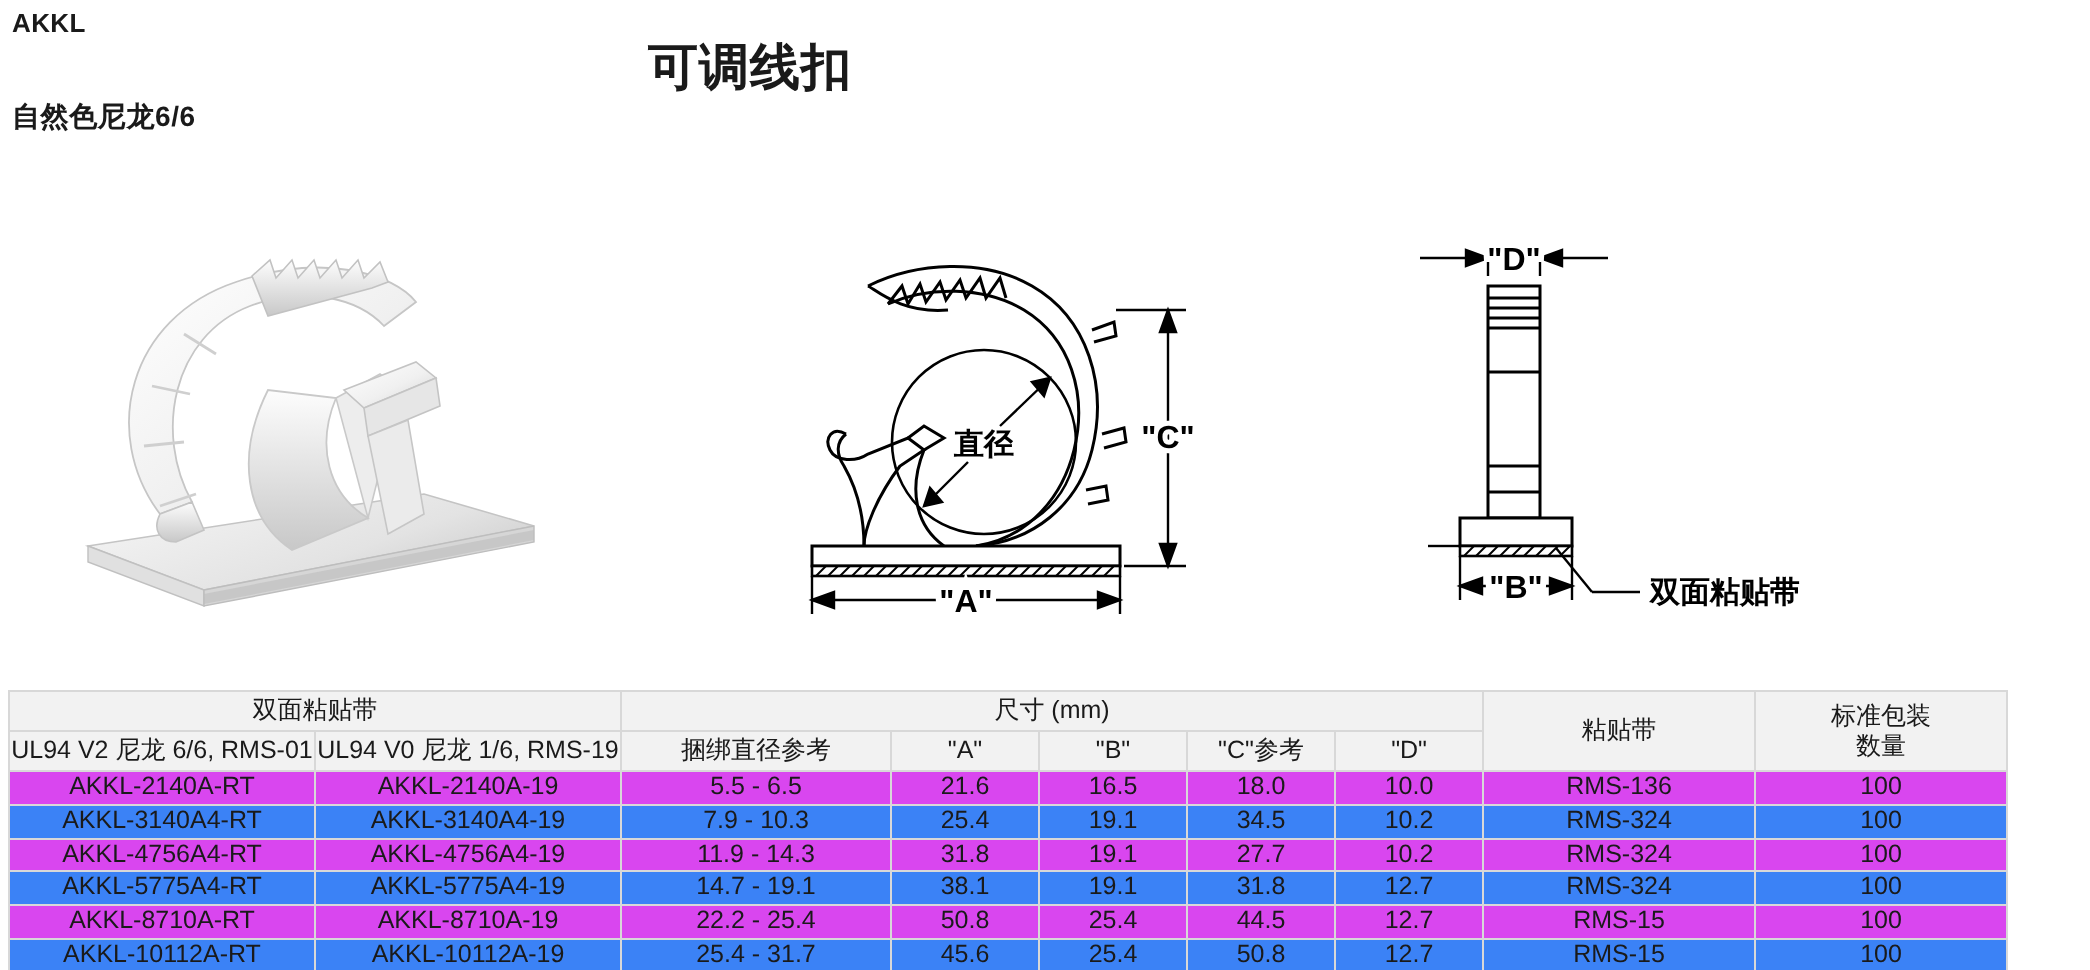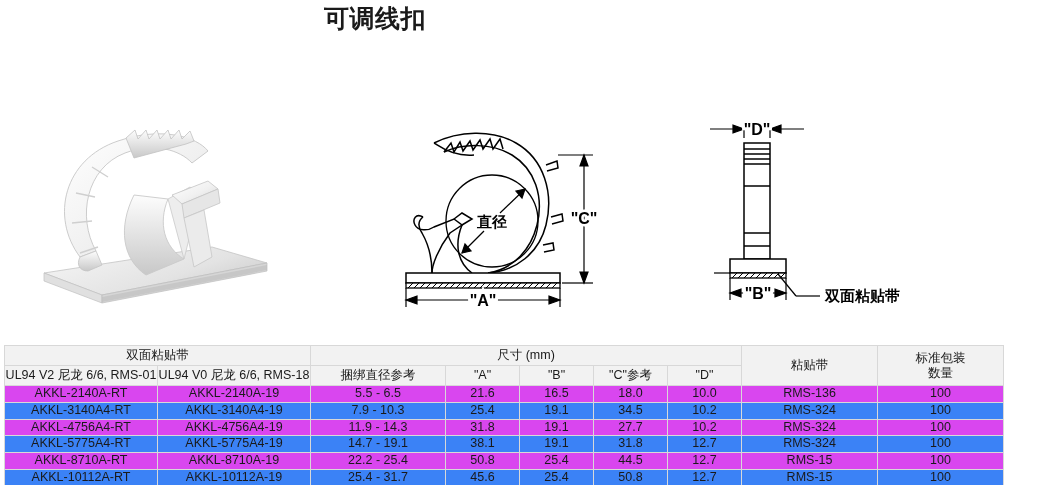--- a/index.html
+++ b/index.html
@@ -129,6 +129,7 @@
 <body>
 
 <div id="header-block">
+  <div class="hdr-code">AKKL</div>
   <div class="hdr-cn-title">可调线扣</div>
 </div>
 

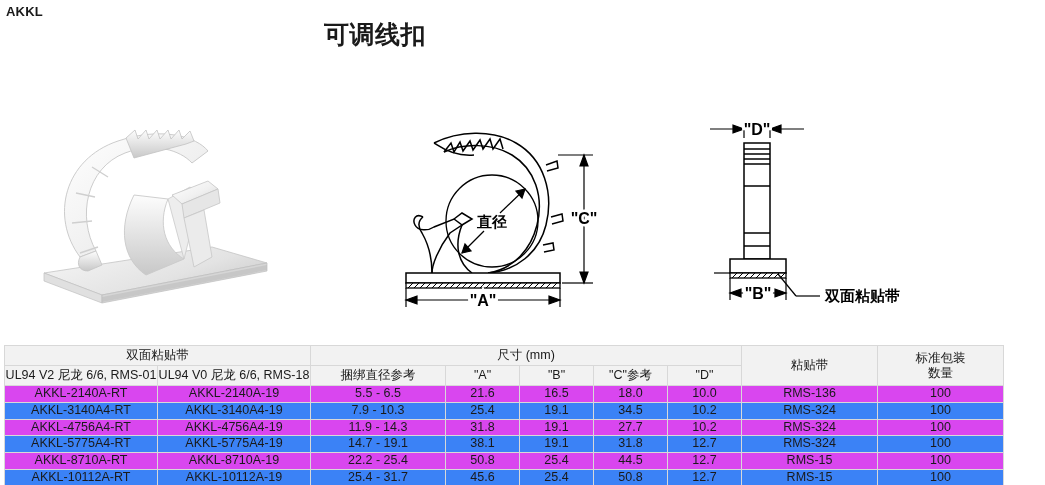--- a/index.html
+++ b/index.html
@@ -131,6 +131,7 @@
 <div id="header-block">
   <div class="hdr-code">AKKL</div>
   <div class="hdr-cn-title">可调线扣</div>
+  <div class="hdr-material">自然色尼龙6/6</div>
 </div>
 
 <div id="figures">

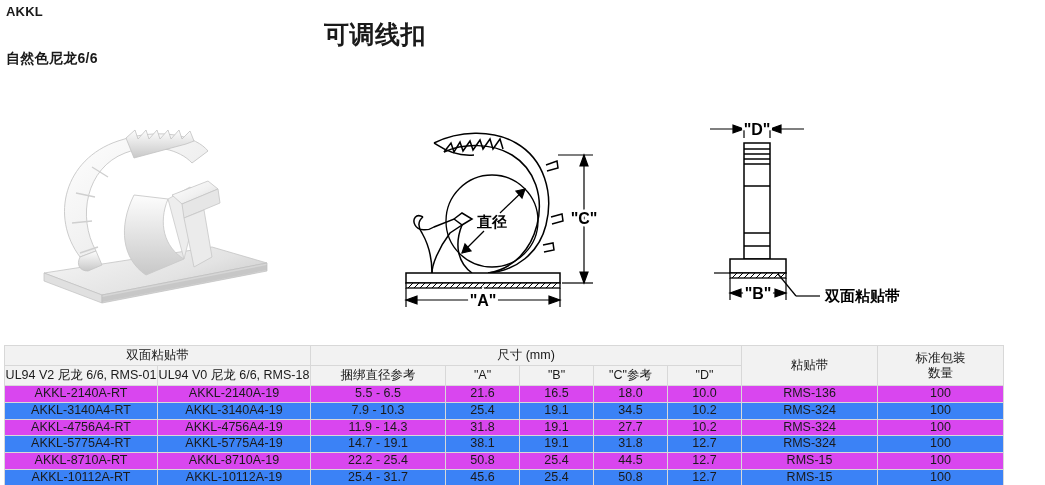--- a/index.html
+++ b/index.html
@@ -360,7 +360,7 @@
       </tr>
       <tr>
         <th>UL94 V2 尼龙 6/6, RMS-01</th>
-        <th>UL94 V0 尼龙 6/6, RMS-18</th>
+        <th>UL94 V0 尼龙 1/6, RMS-19</th>
         <th>捆绑直径参考</th>
         <th>"A"</th>
         <th>"B"</th>

